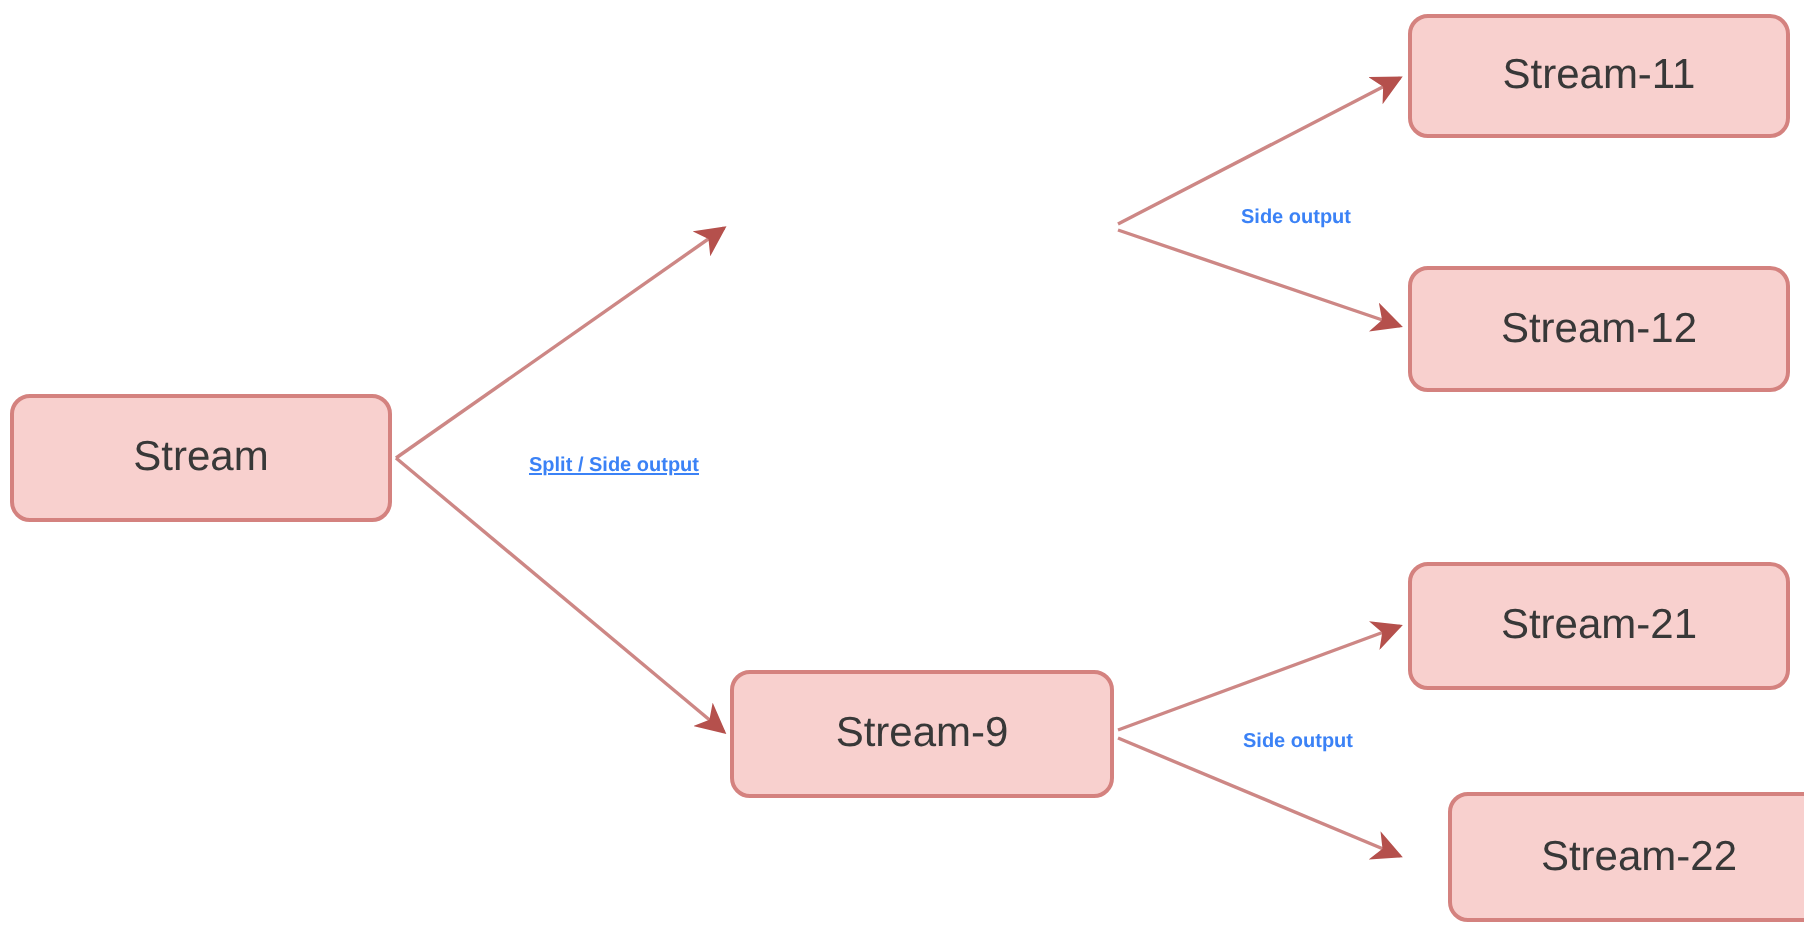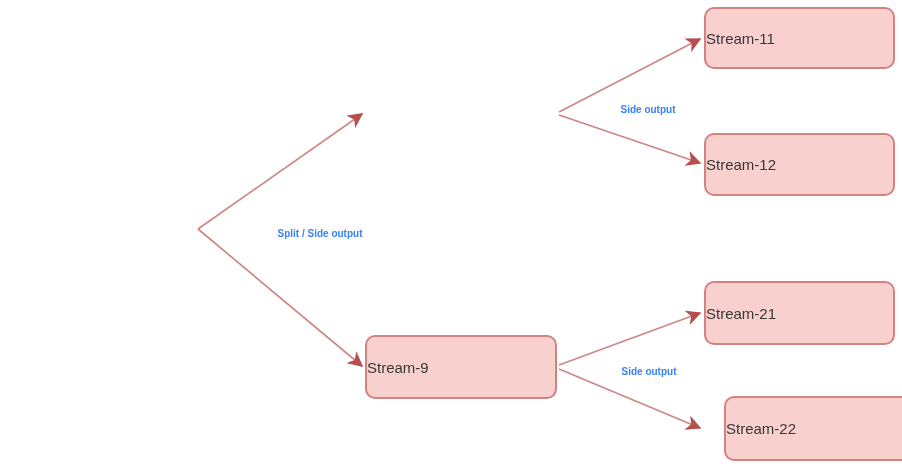--- a/index.html
+++ b/index.html
@@ -33,8 +33,8 @@
     border-radius: 10px;
     display: flex;
     align-items: center;
-    justify-content: flex-start;
-    font-size: 15px;
+    justify-content: center;
+    font-size: 21px;
     color: #383838;
   }
   .n-stream   { left: 5px;   top: 197px; width: 191px; height: 64px; }

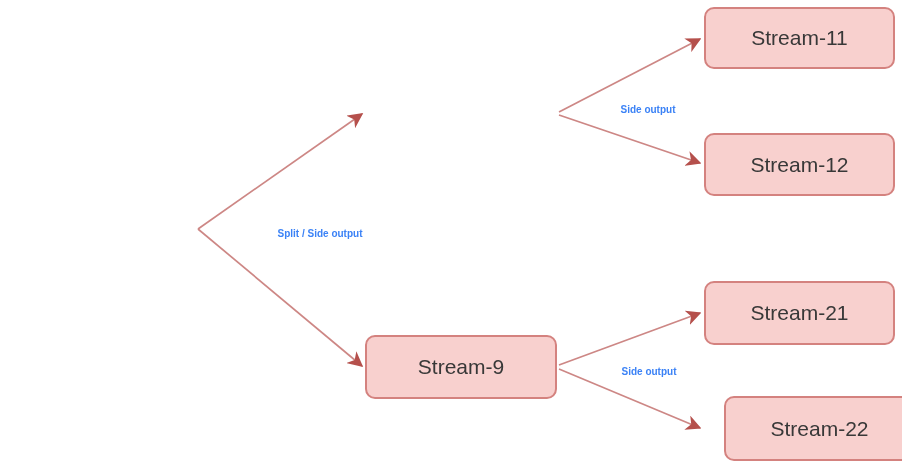--- a/index.html
+++ b/index.html
@@ -75,6 +75,9 @@
     <line x1="559" y1="369" x2="700" y2="428" marker-end="url(#arrowhead)"></line>
   </svg>
 
+  <div class="node n-stream">
+    <span>Stream</span>
+  </div>
   <div class="node n-stream2">
     <span>Stream-9</span>
   </div>

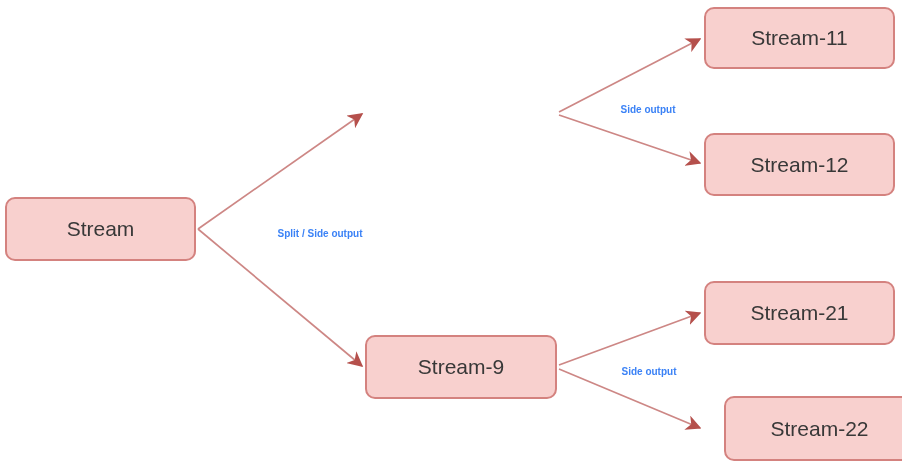--- a/index.html
+++ b/index.html
@@ -52,7 +52,7 @@
     color: #3b82f6;
     white-space: nowrap;
   }
-  .l-split  { left: 320px; top: 233px; }
+  .l-split  { left: 307px; top: 233px; text-decoration: underline; }
   .l-side1  { left: 648px; top: 109px; }
   .l-side2  { left: 649px; top: 371px; }
 </style>

